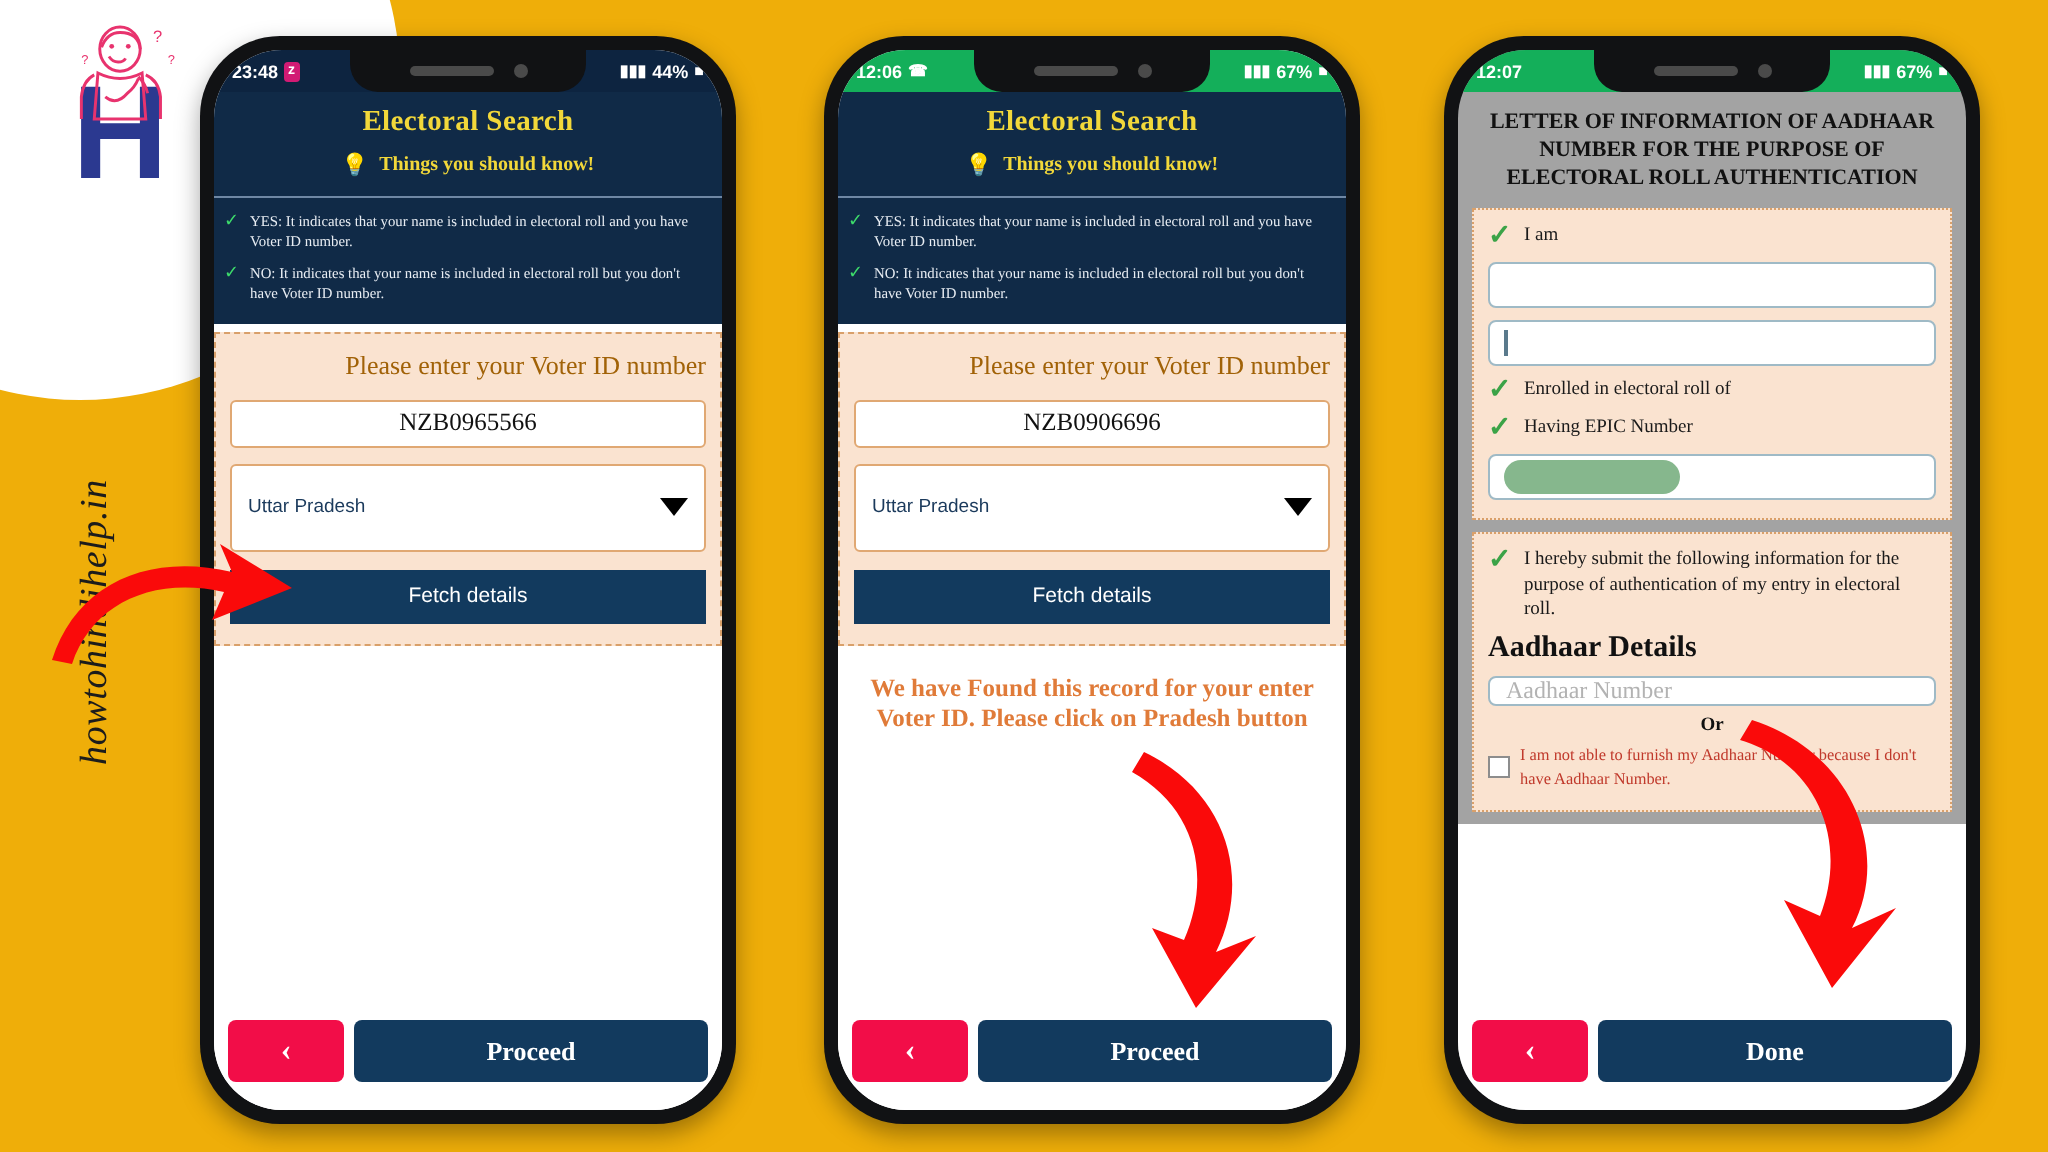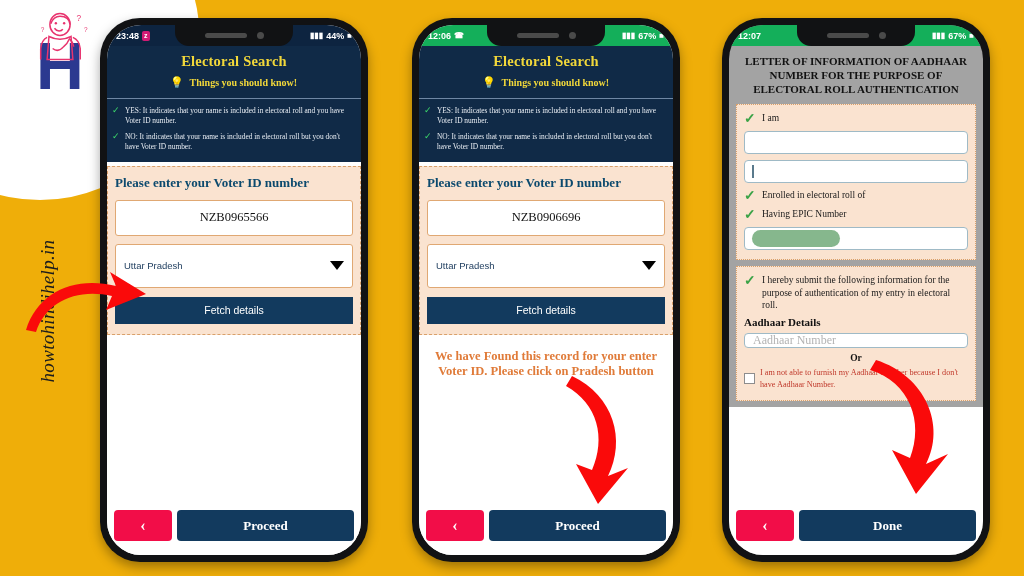--- a/index.html
+++ b/index.html
@@ -123,8 +123,8 @@
     padding: 8px 7px 10px;
   }
   .form-head {
-    color: #0c4a6e; text-align: left;
-    font-size: 13px; font-weight: bold; margin-bottom: 9px;
+    color: #a16207; text-align: right;
+    font-size: 13px; font-weight: normal; margin-bottom: 9px;
   }
   .txtfield {
     background: #fff; border: 1px solid #e0a873; border-radius: 3px;

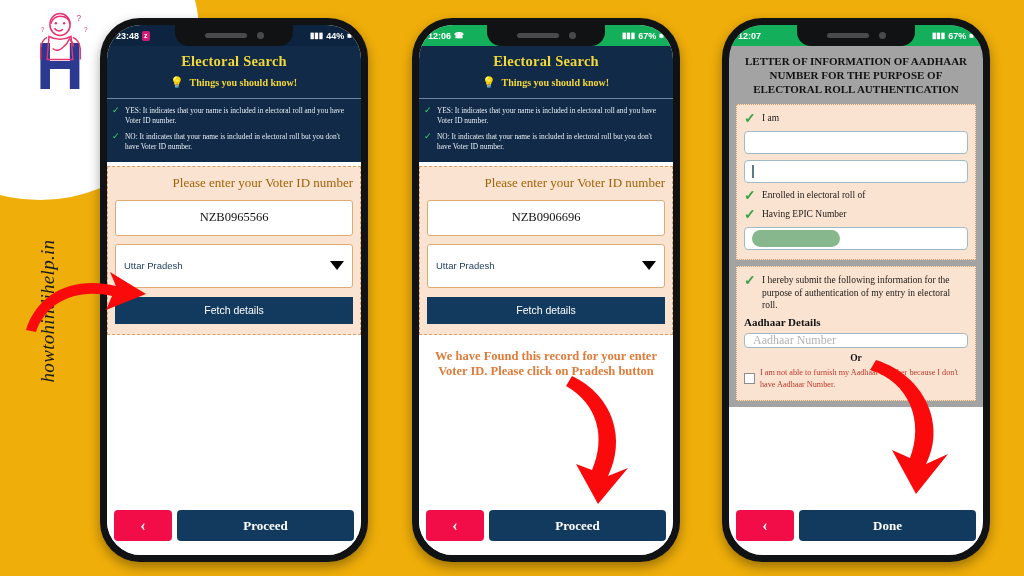--- a/index.html
+++ b/index.html
@@ -128,7 +128,7 @@
   }
   .txtfield {
     background: #fff; border: 1px solid #e0a873; border-radius: 3px;
-    height: 36px; display: flex; align-items: center; justify-content: center;
+    height: 24px; display: flex; align-items: center; justify-content: center;
     font-size: 12.5px; color: #111; margin-bottom: 8px;
   }
   .selfield {

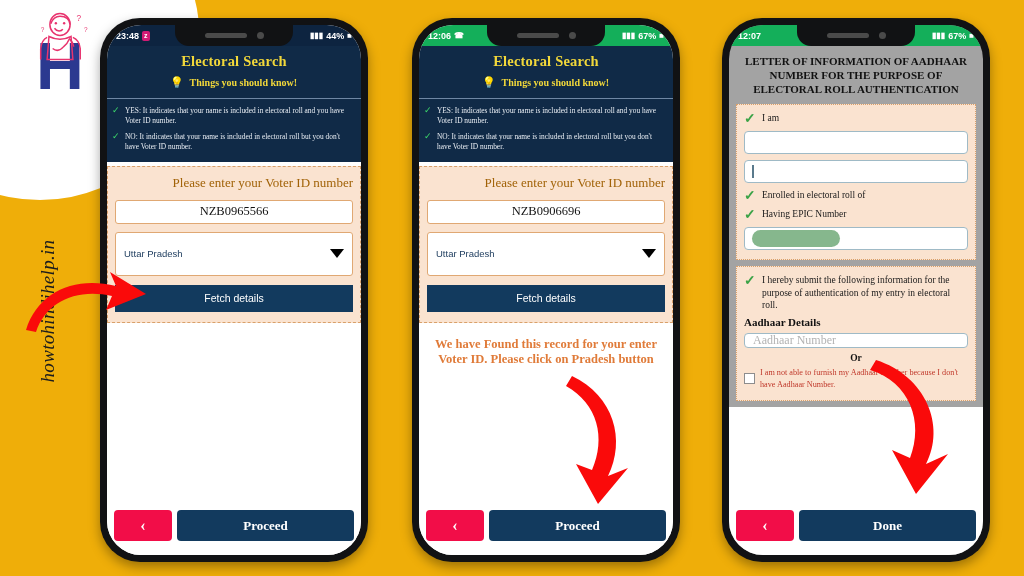--- a/index.html
+++ b/index.html
@@ -186,7 +186,7 @@
   .inp .ph { color: #b3b3b3; }
   .inp .cursor { width: 2px; height: 13px; background: #5a7a8c; }
   .epic-mask { width: 88px; height: 17px; border-radius: 9px; background: #86b78d; }
-  .aad-head { font-size: 11px; font-weight: bold; color: #111; margin: 5px 0 5px; }
+  .aad-head { font-size: 15px; font-weight: bold; color: #111; margin: 5px 0 5px; }
   .aad-inp {
     background: #fff; border: 1px solid #9fbac6; border-radius: 4px;
     height: 15px; display: flex; align-items: center; padding: 0 8px;

